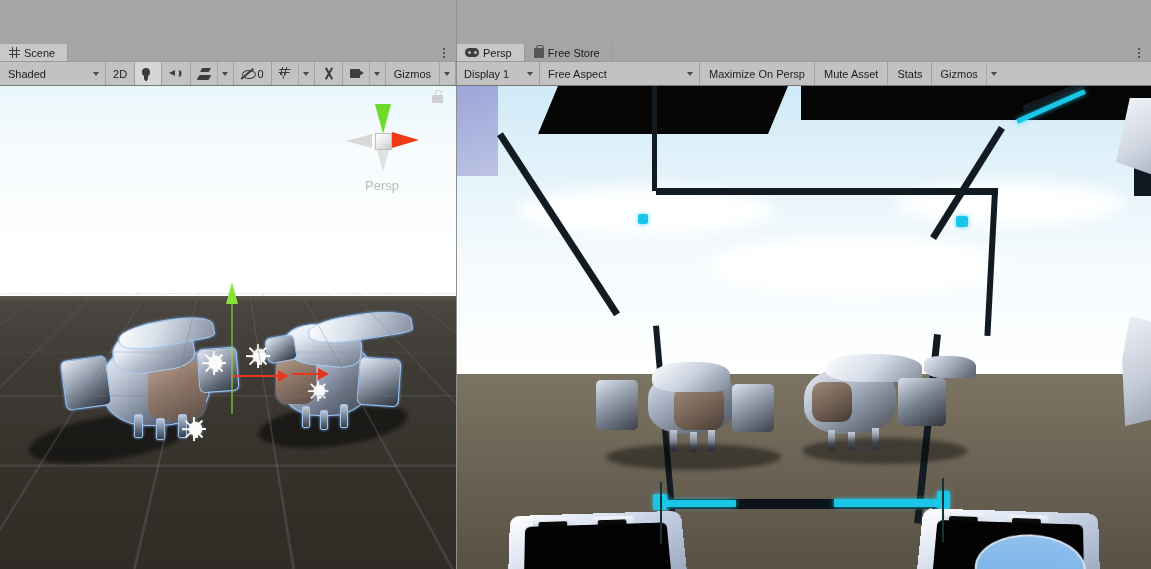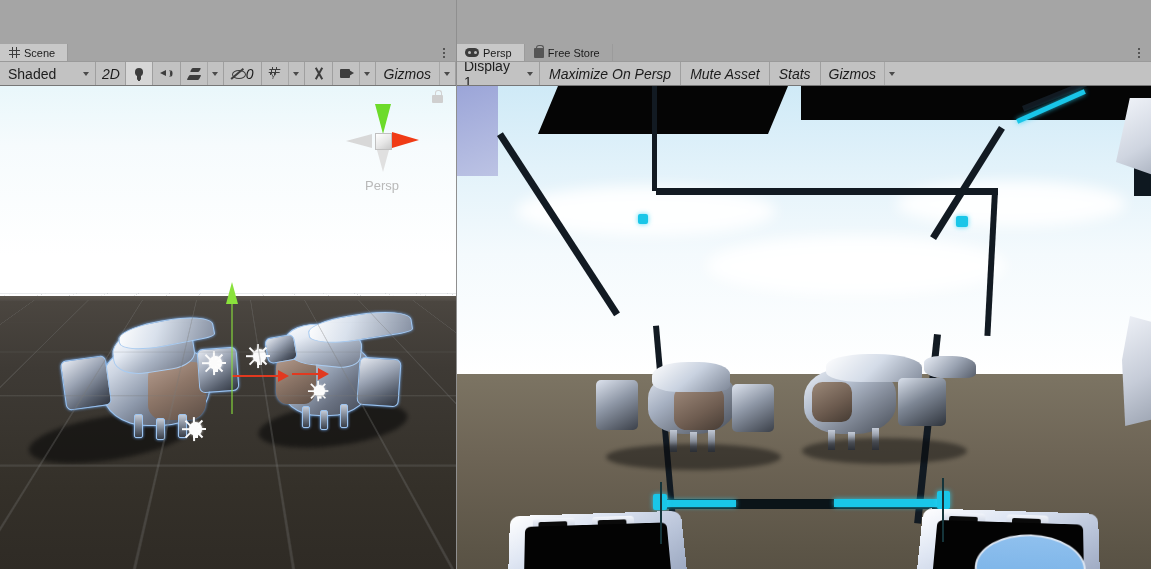--- a/index.html
+++ b/index.html
@@ -82,7 +82,7 @@
     background: #c2c2c2;
     border-bottom: 1px solid #767676;
     display: flex; align-items: stretch;
-    font-size: 14px; color: #1c1c1c;
+    font-size: 11px; color: #1c1c1c;
     overflow: hidden;
   }
   .tb-btn {

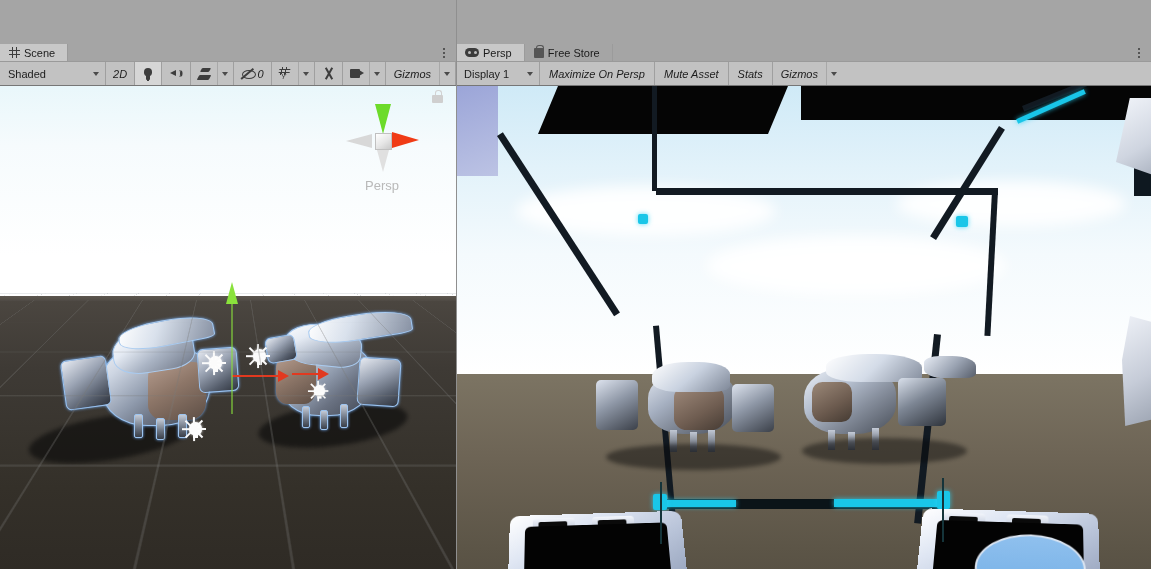--- a/index.html
+++ b/index.html
@@ -86,11 +86,11 @@
     overflow: hidden;
   }
   .tb-btn {
-    display: flex; align-items: center; justify-content: center;
+    display: flex; align-items: center; 
     padding: 0 7px;
     border-right: 1px solid #9f9f9f;
     background: #c2c2c2;
-    cursor: default; white-space: nowrap; font-style: italic;
+    cursor: default; white-space: nowrap;
   }
   .tb-btn.pressed { background: #d6d6d6; }
   .tb-group { display: flex; align-items: stretch; border-right: 1px solid #9f9f9f; }

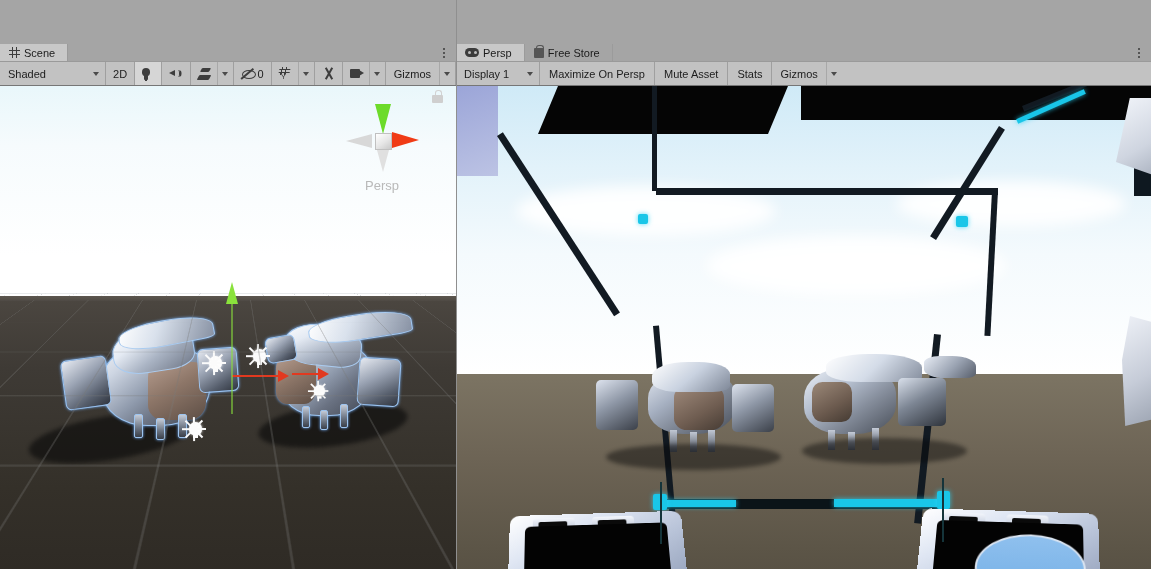--- a/index.html
+++ b/index.html
@@ -625,6 +625,10 @@
         <span class="lbl">Display 1</span>
         <span class="caret"></span>
       </div>
+      <div class="tb-select" style="width:160px">
+        <span class="lbl">Free Aspect</span>
+        <span class="caret"></span>
+      </div>
       <div class="tb-btn" style="padding:0 9px">
         <span>Maximize On Persp</span>
       </div>

